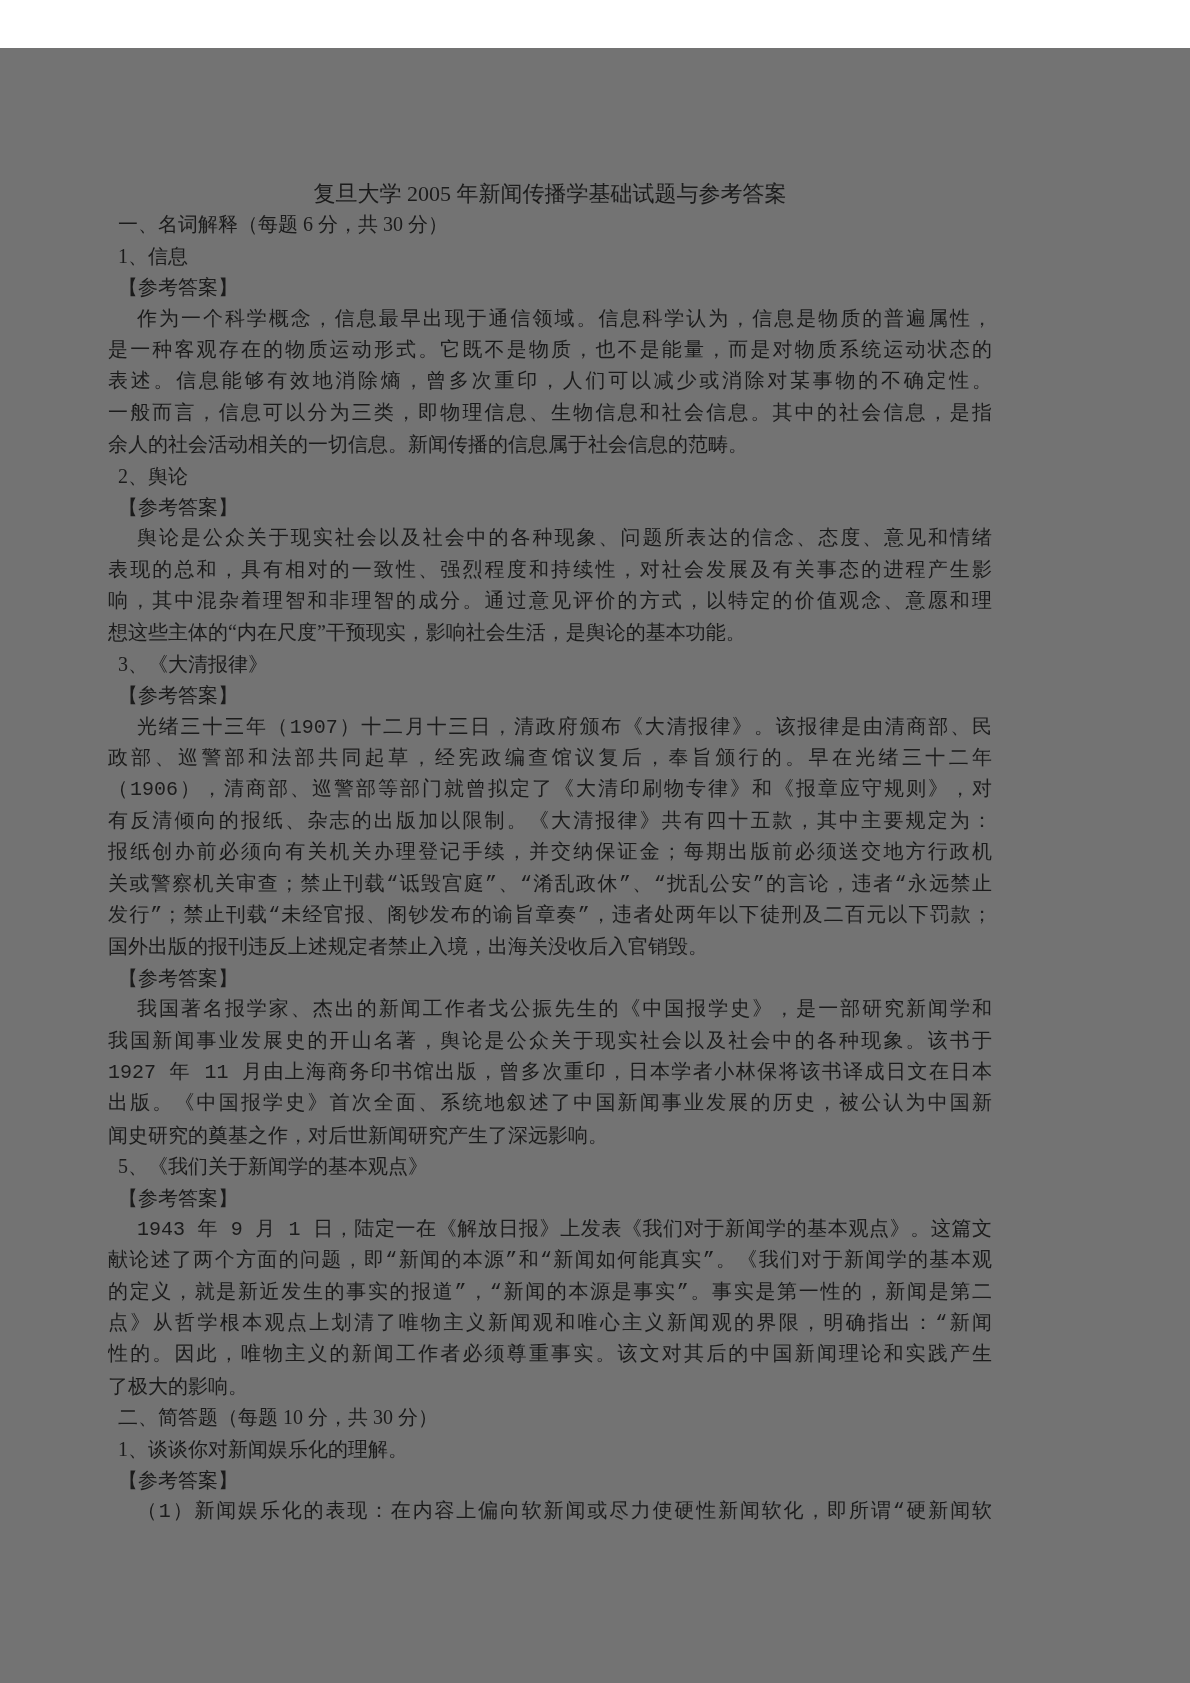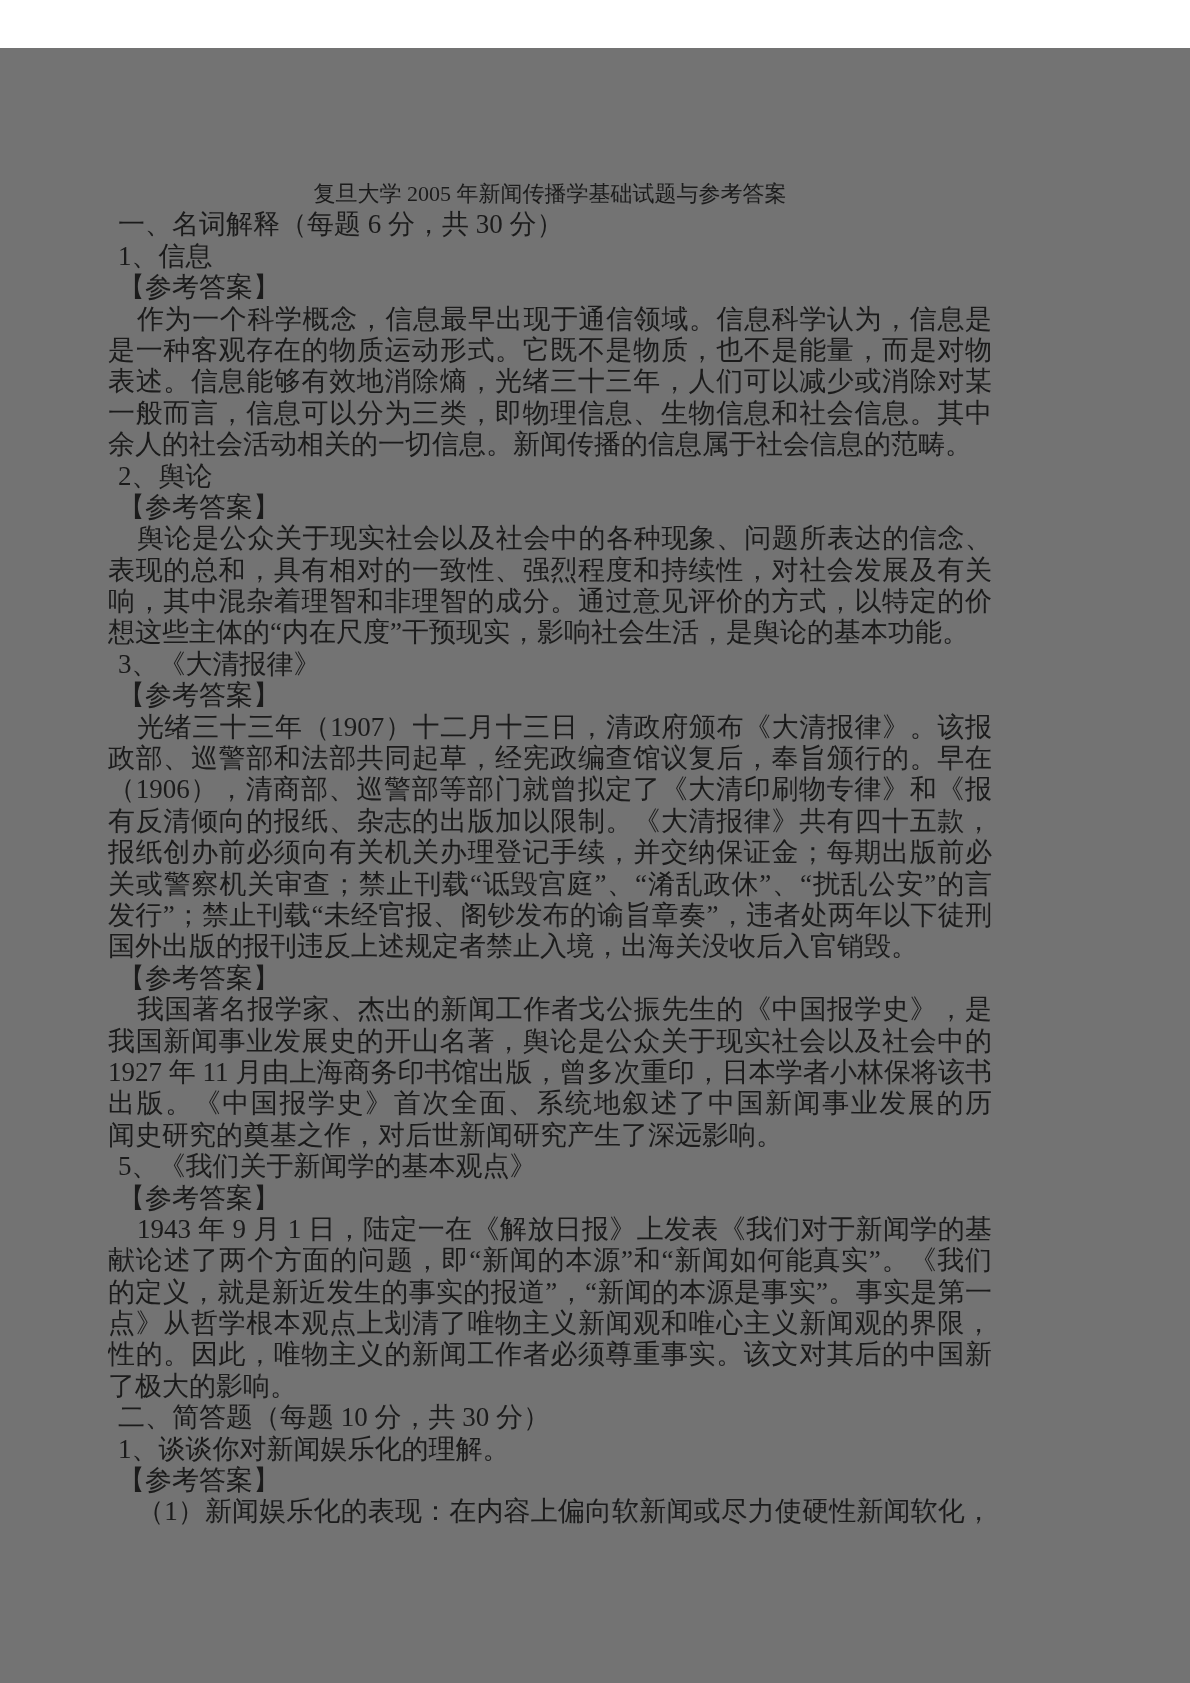--- a/index.html
+++ b/index.html
@@ -25,7 +25,7 @@
   .line {
     height: 31.4px;
     line-height: 31.4px;
-    font-size: 27px;
+    font-size: 20px;
     overflow: hidden;
     text-align: left;
     white-space: nowrap;

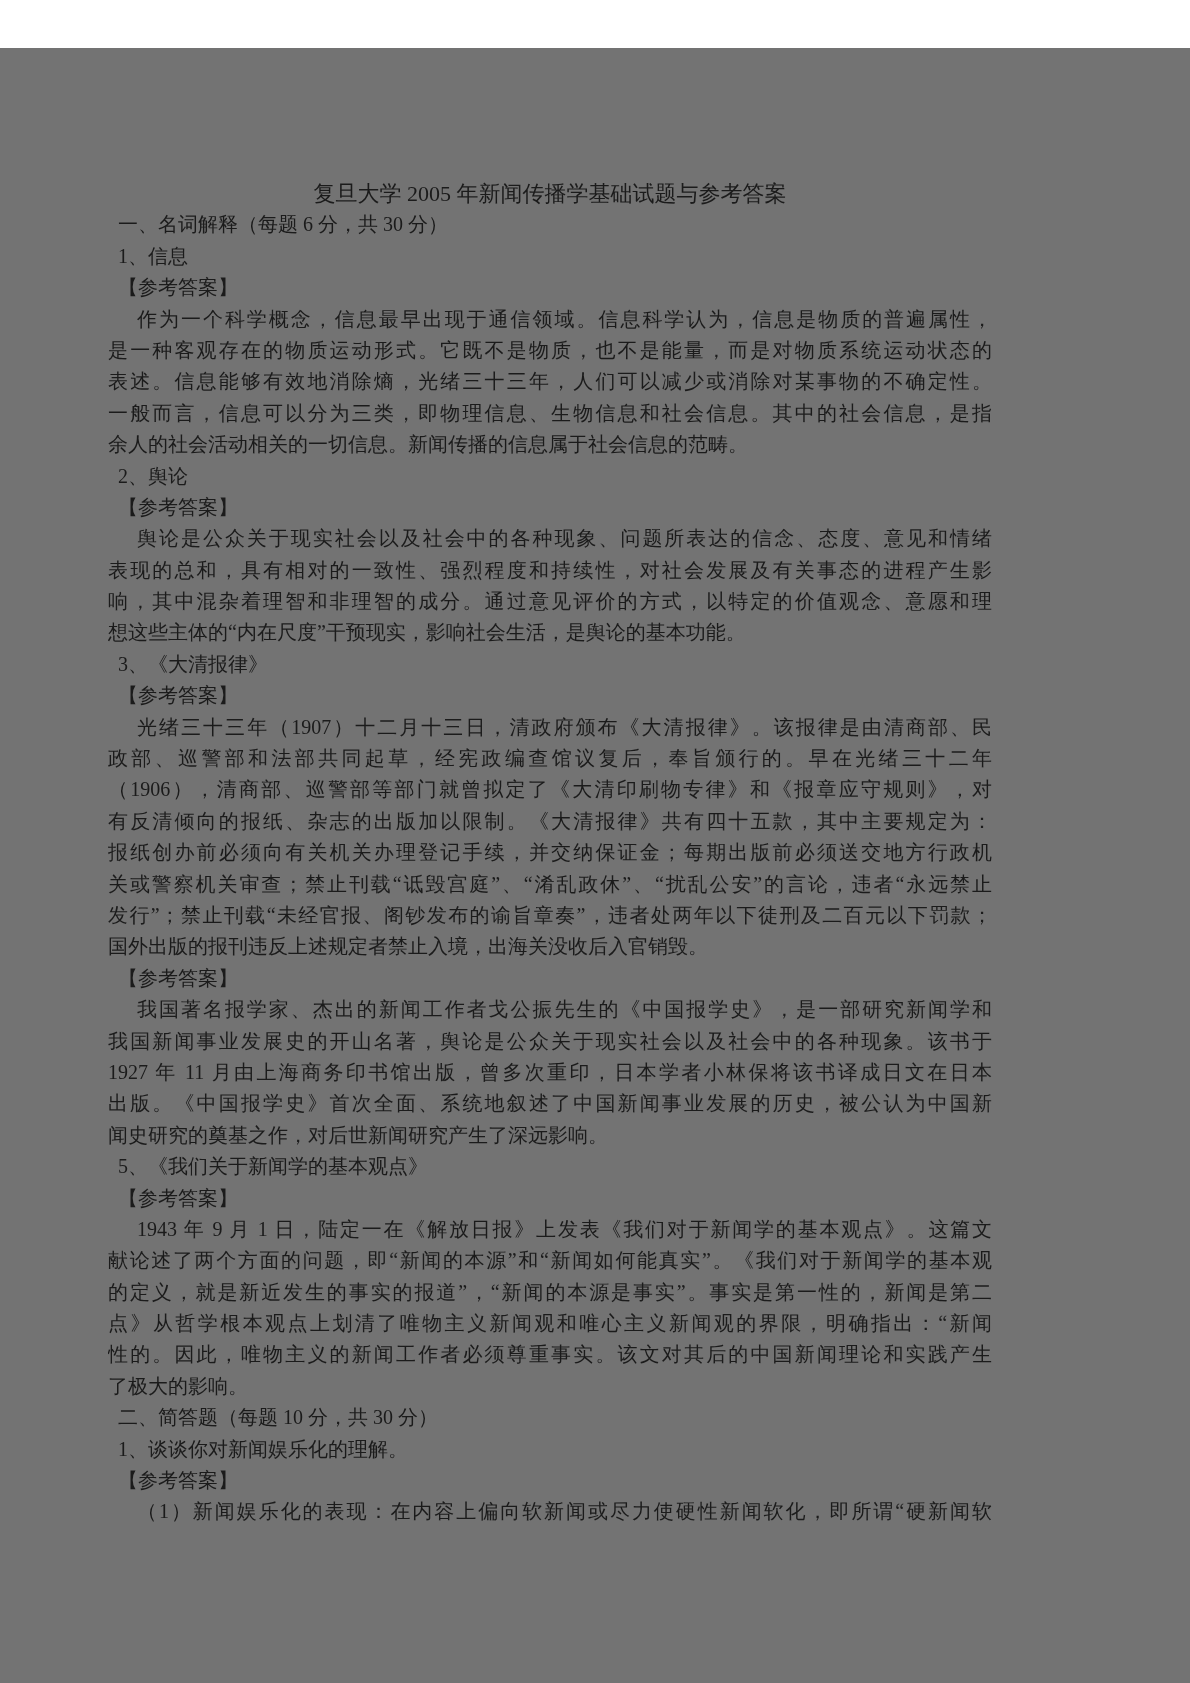--- a/index.html
+++ b/index.html
@@ -49,6 +49,7 @@
   .line.para.fill {
     text-align: justify;
     text-align-last: justify;
+    font-family: Liberation Mono, monospace;
   }
 </style>
 </head>

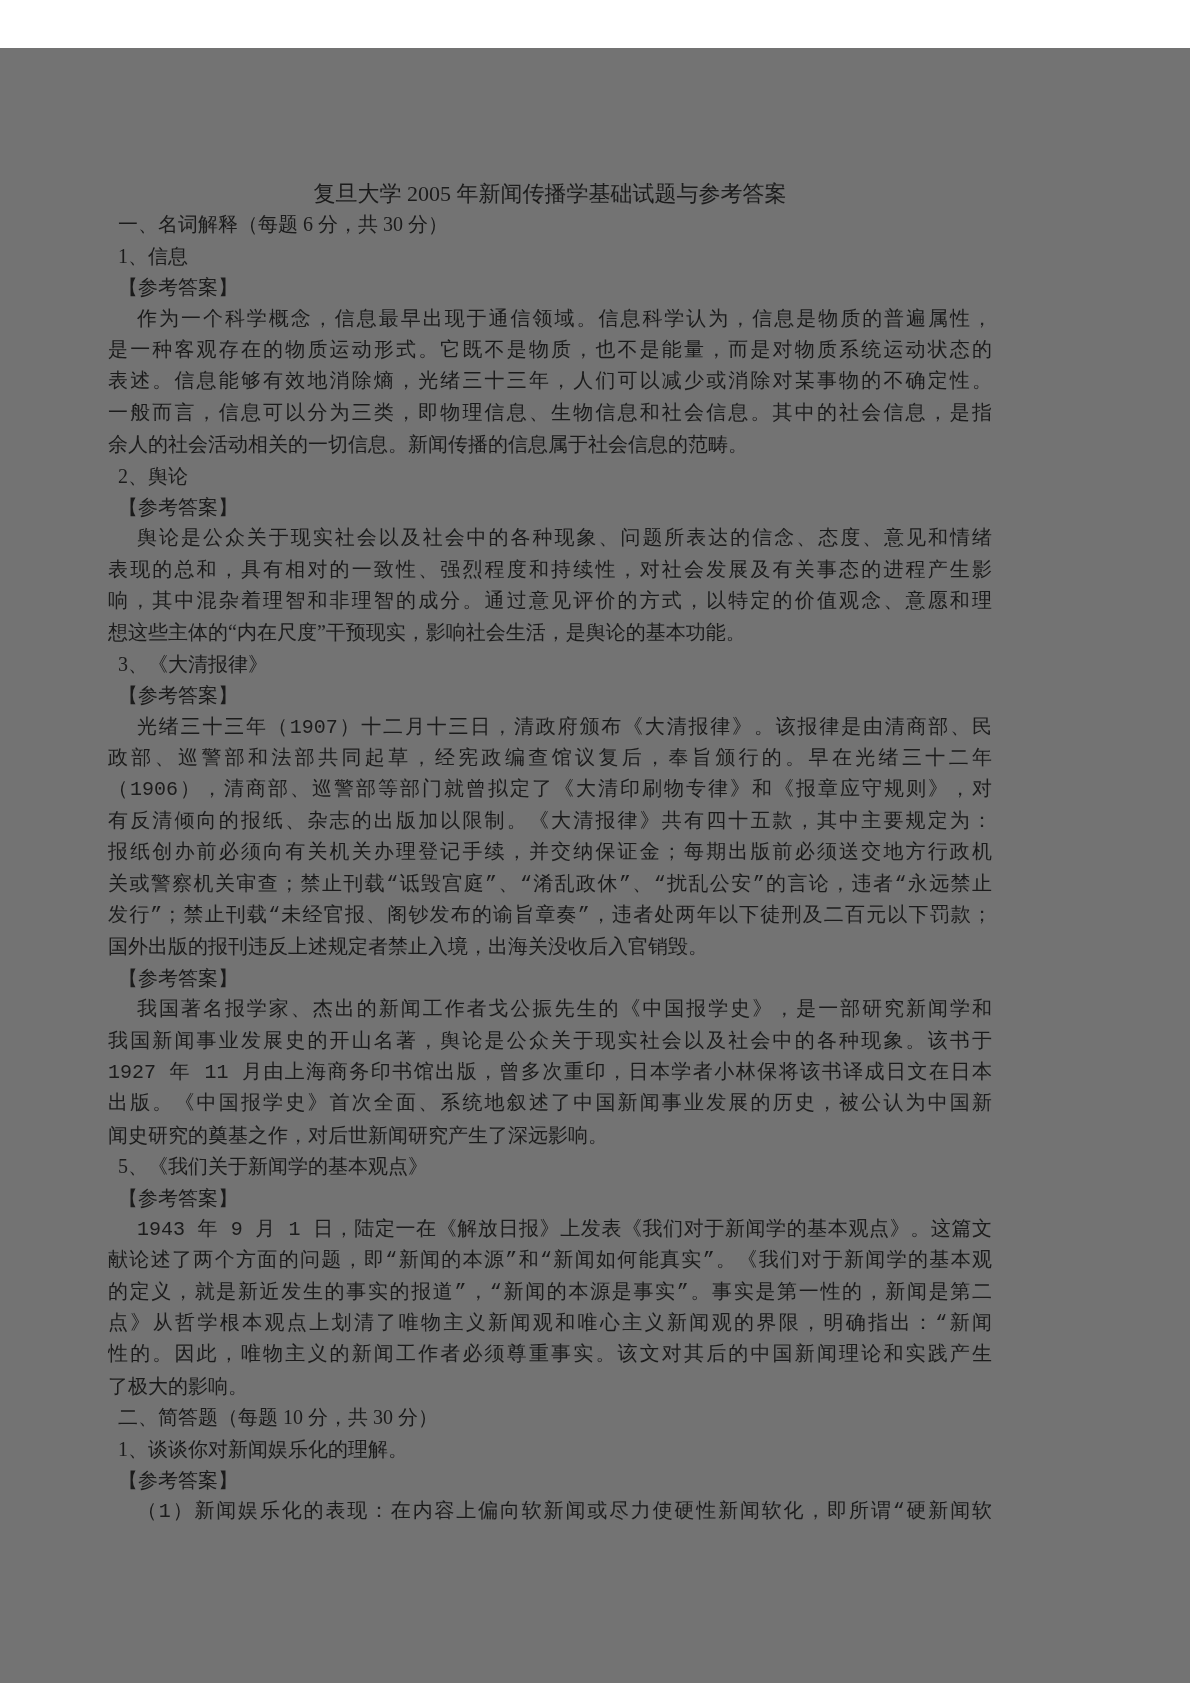--- a/index.html
+++ b/index.html
@@ -64,7 +64,7 @@
       <div class="line answer_label">【参考答案】</div>
       <div class="line para first fill">作为一个科学概念，信息最早出现于通信领域。信息科学认为，信息是物质的普遍属性，</div>
       <div class="line para fill">是一种客观存在的物质运动形式。它既不是物质，也不是能量，而是对物质系统运动状态的</div>
-      <div class="line para fill">表述。信息能够有效地消除熵，光绪三十三年，人们可以减少或消除对某事物的不确定性。</div>
+      <div class="line para fill">表述。信息能够有效地消除熵，曾多次重印，人们可以减少或消除对某事物的不确定性。</div>
       <div class="line para fill">一般而言，信息可以分为三类，即物理信息、生物信息和社会信息。其中的社会信息，是指</div>
       <div class="line para">余人的社会活动相关的一切信息。新闻传播的信息属于社会信息的范畴。</div>
       <div class="line item">2、舆论</div>

